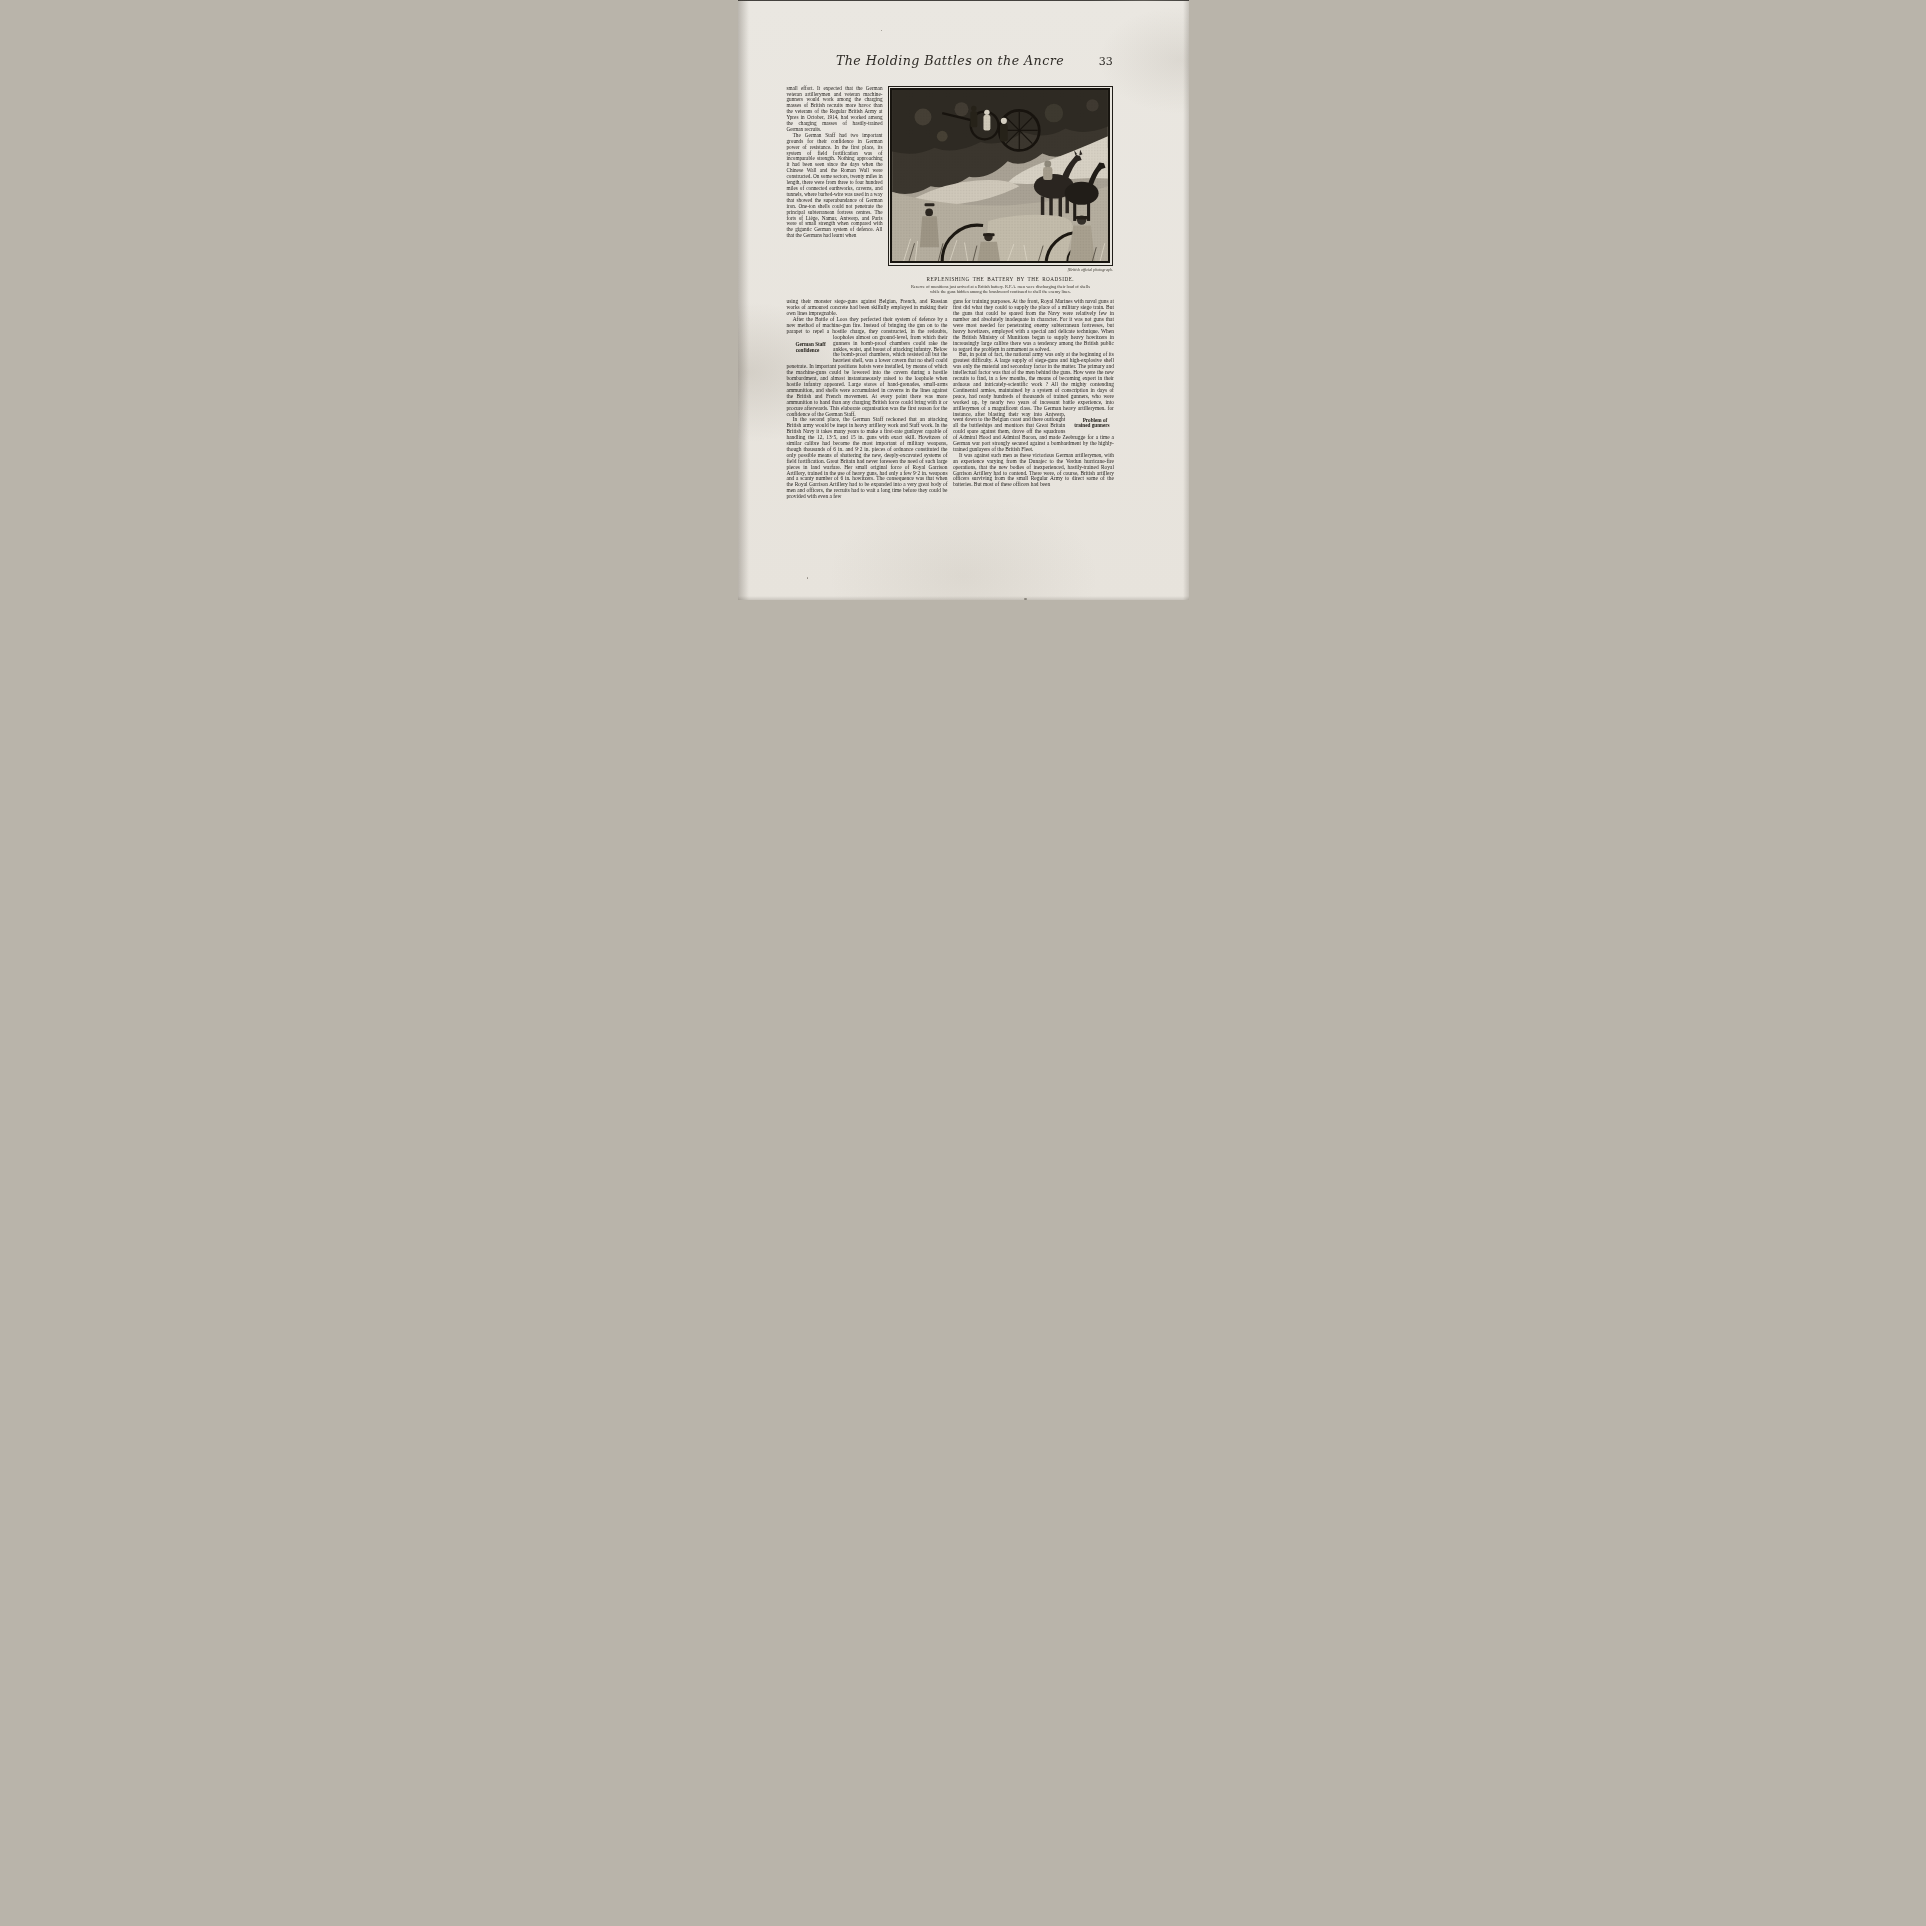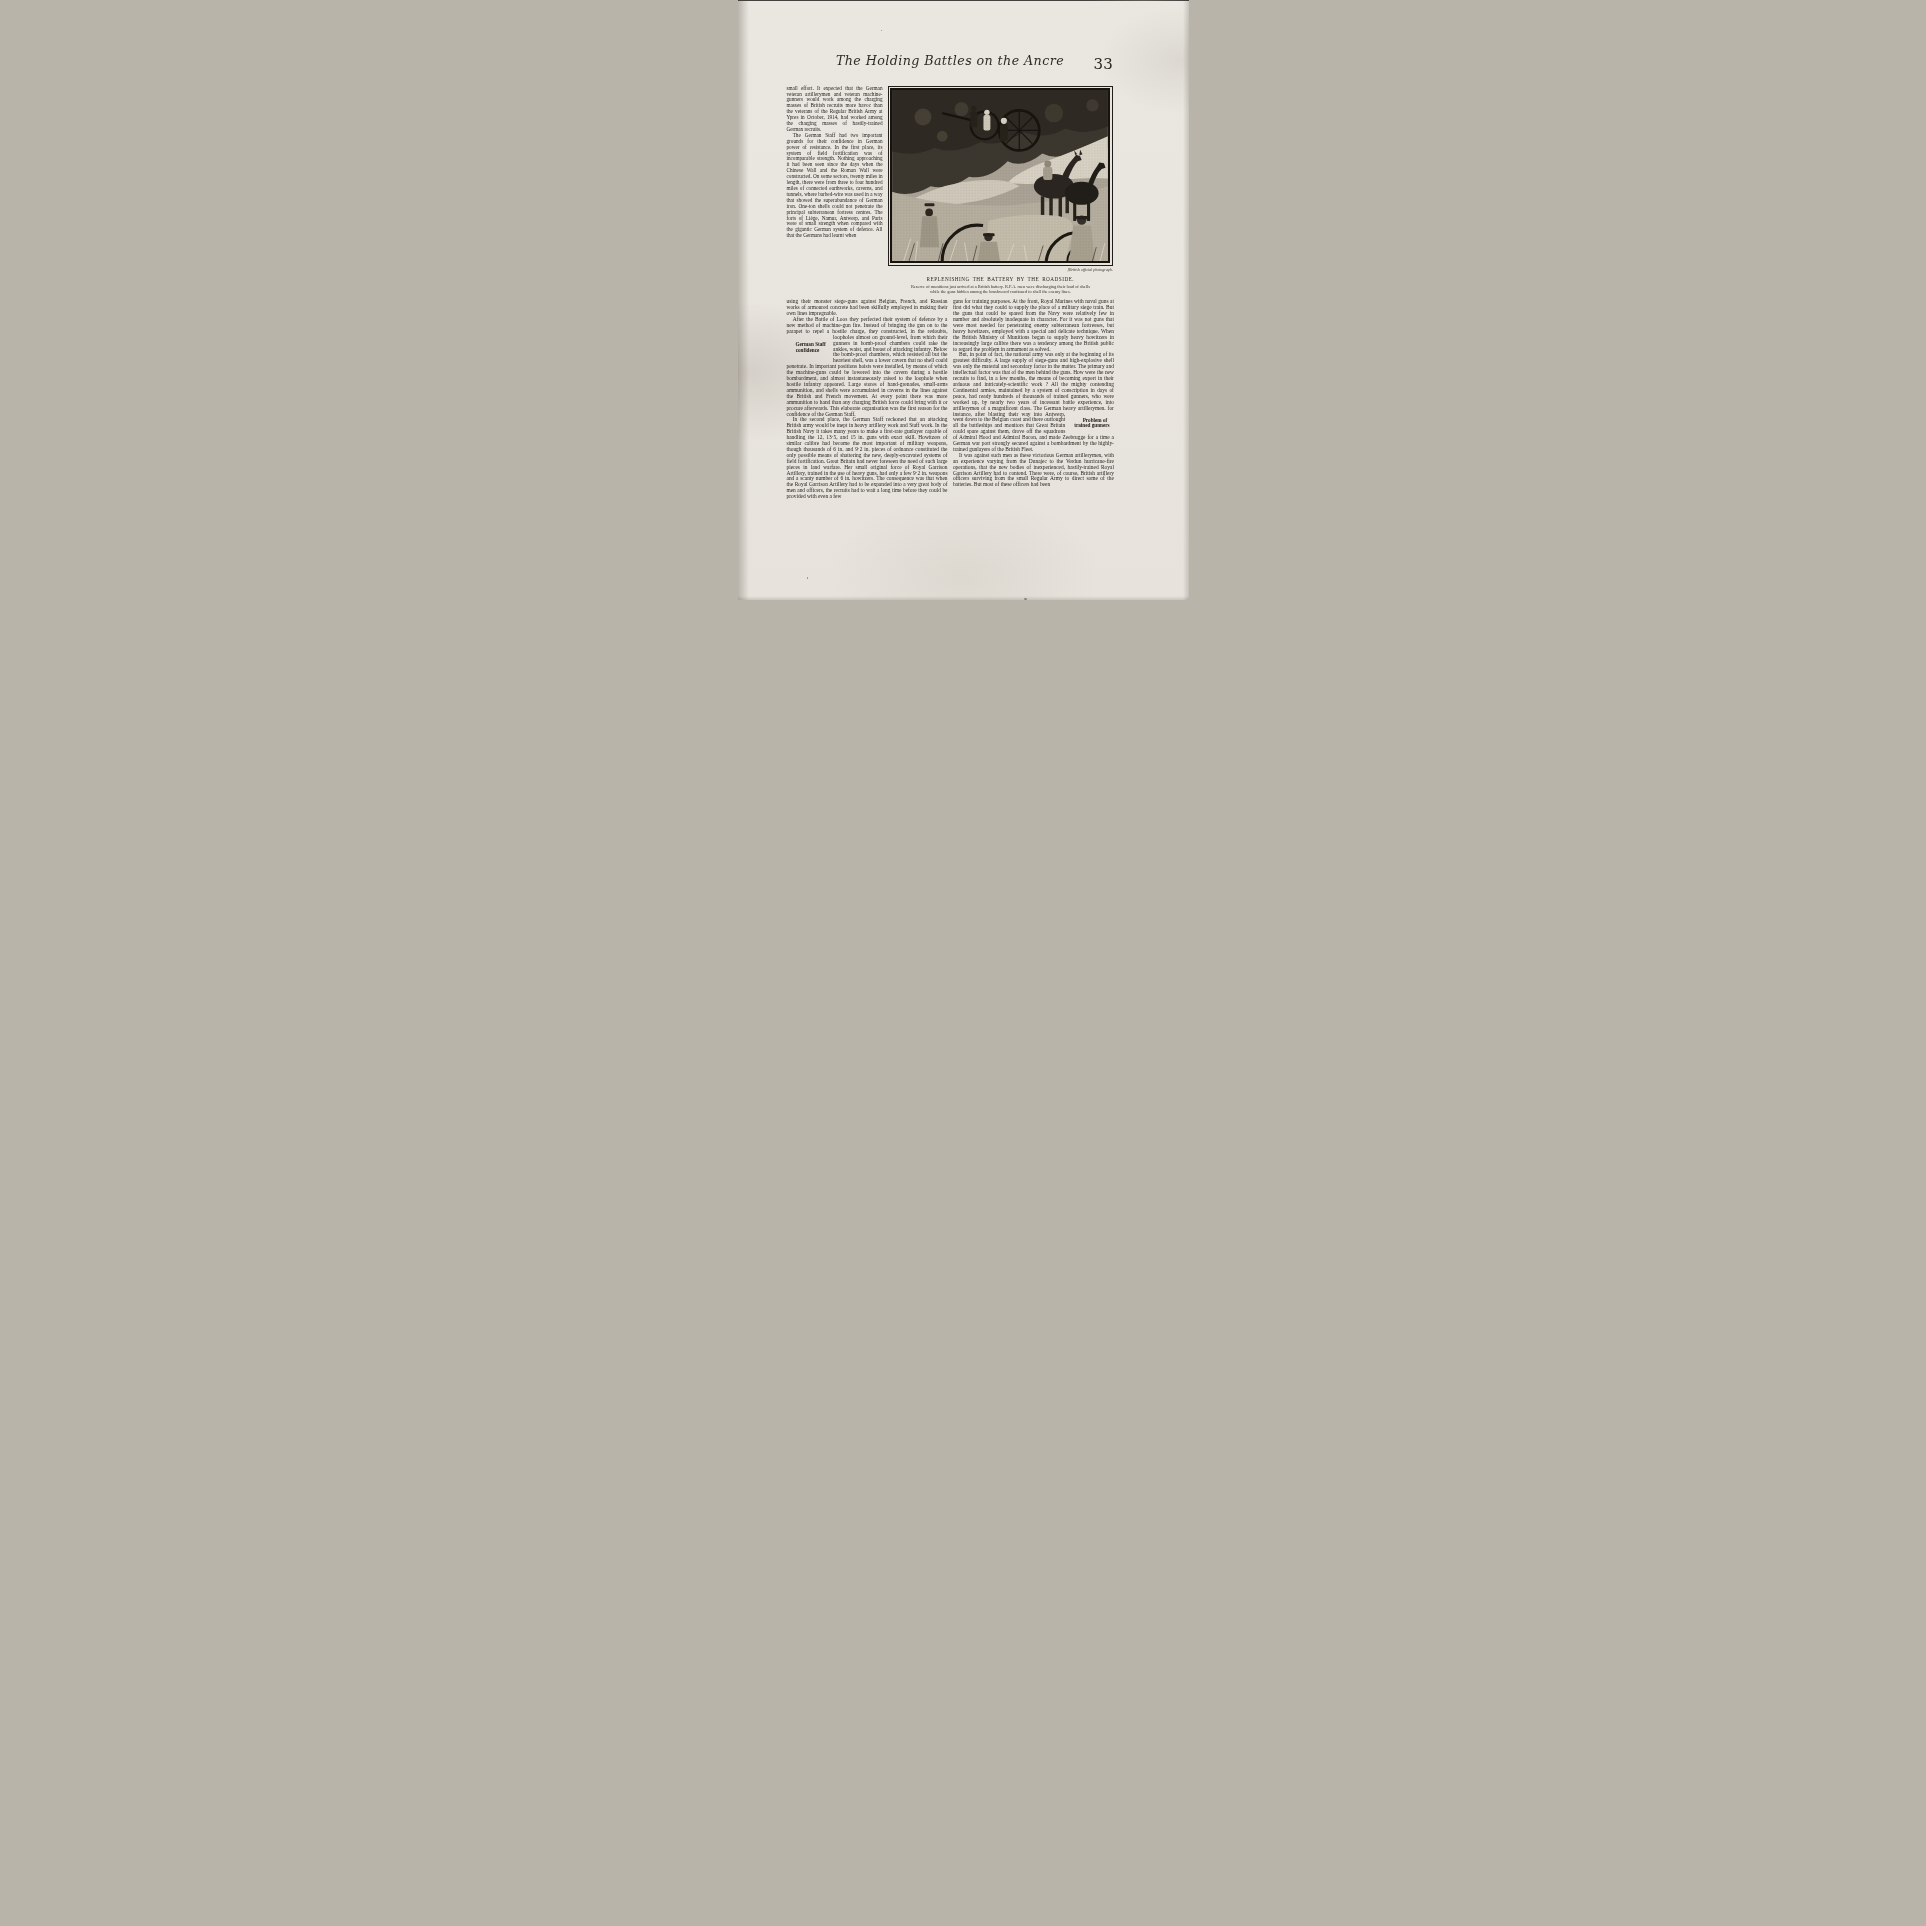--- a/index.html
+++ b/index.html
@@ -29,7 +29,7 @@
     font-family:"DejaVu Serif","Liberation Serif",serif;
     font-style:italic;font-size:12.7px;letter-spacing:0.4px;color:#2f2c27;
   }
-  .pageno{position:absolute;right:0.8px;top:2.3px;font-size:15px;color:#2b2824;font-family:"DejaVu Serif",serif;}
+  .pageno{position:absolute;right:0.8px;top:2.3px;font-size:11px;color:#2b2824;font-family:"DejaVu Serif",serif;}
 
   .toprow{display:flex;gap:5.4px;align-items:flex-start;}
   .col-narrow{

